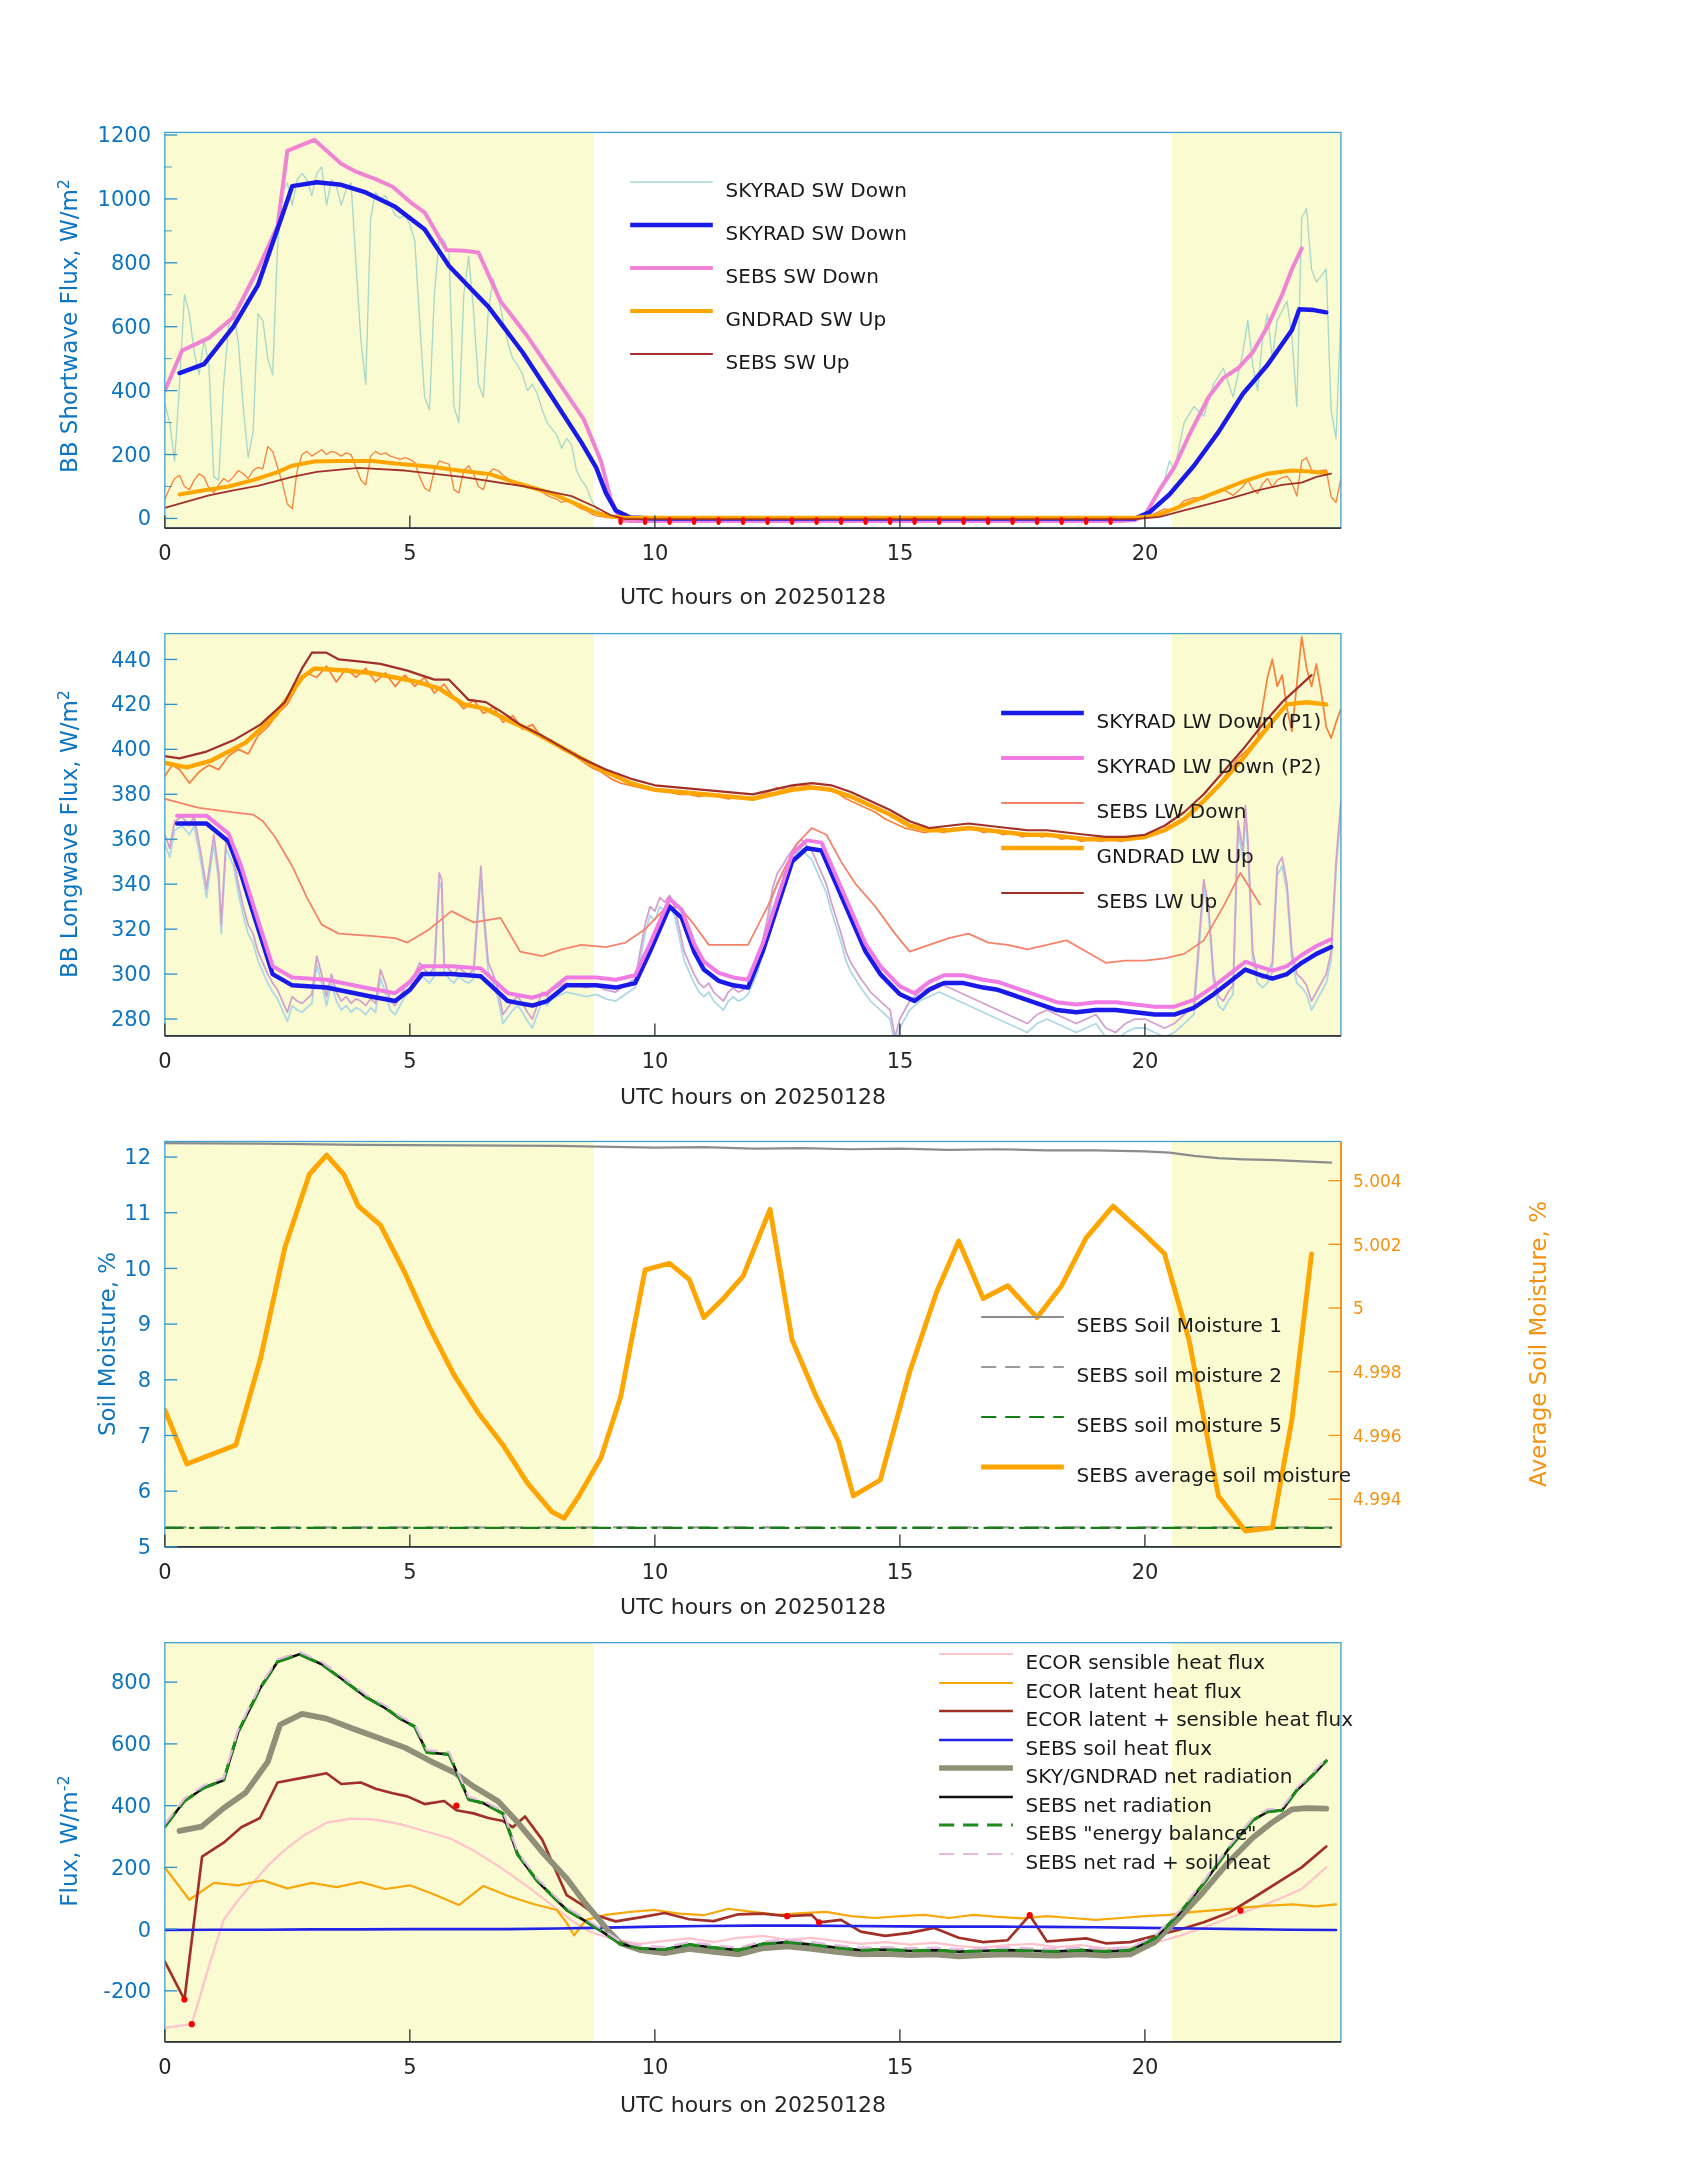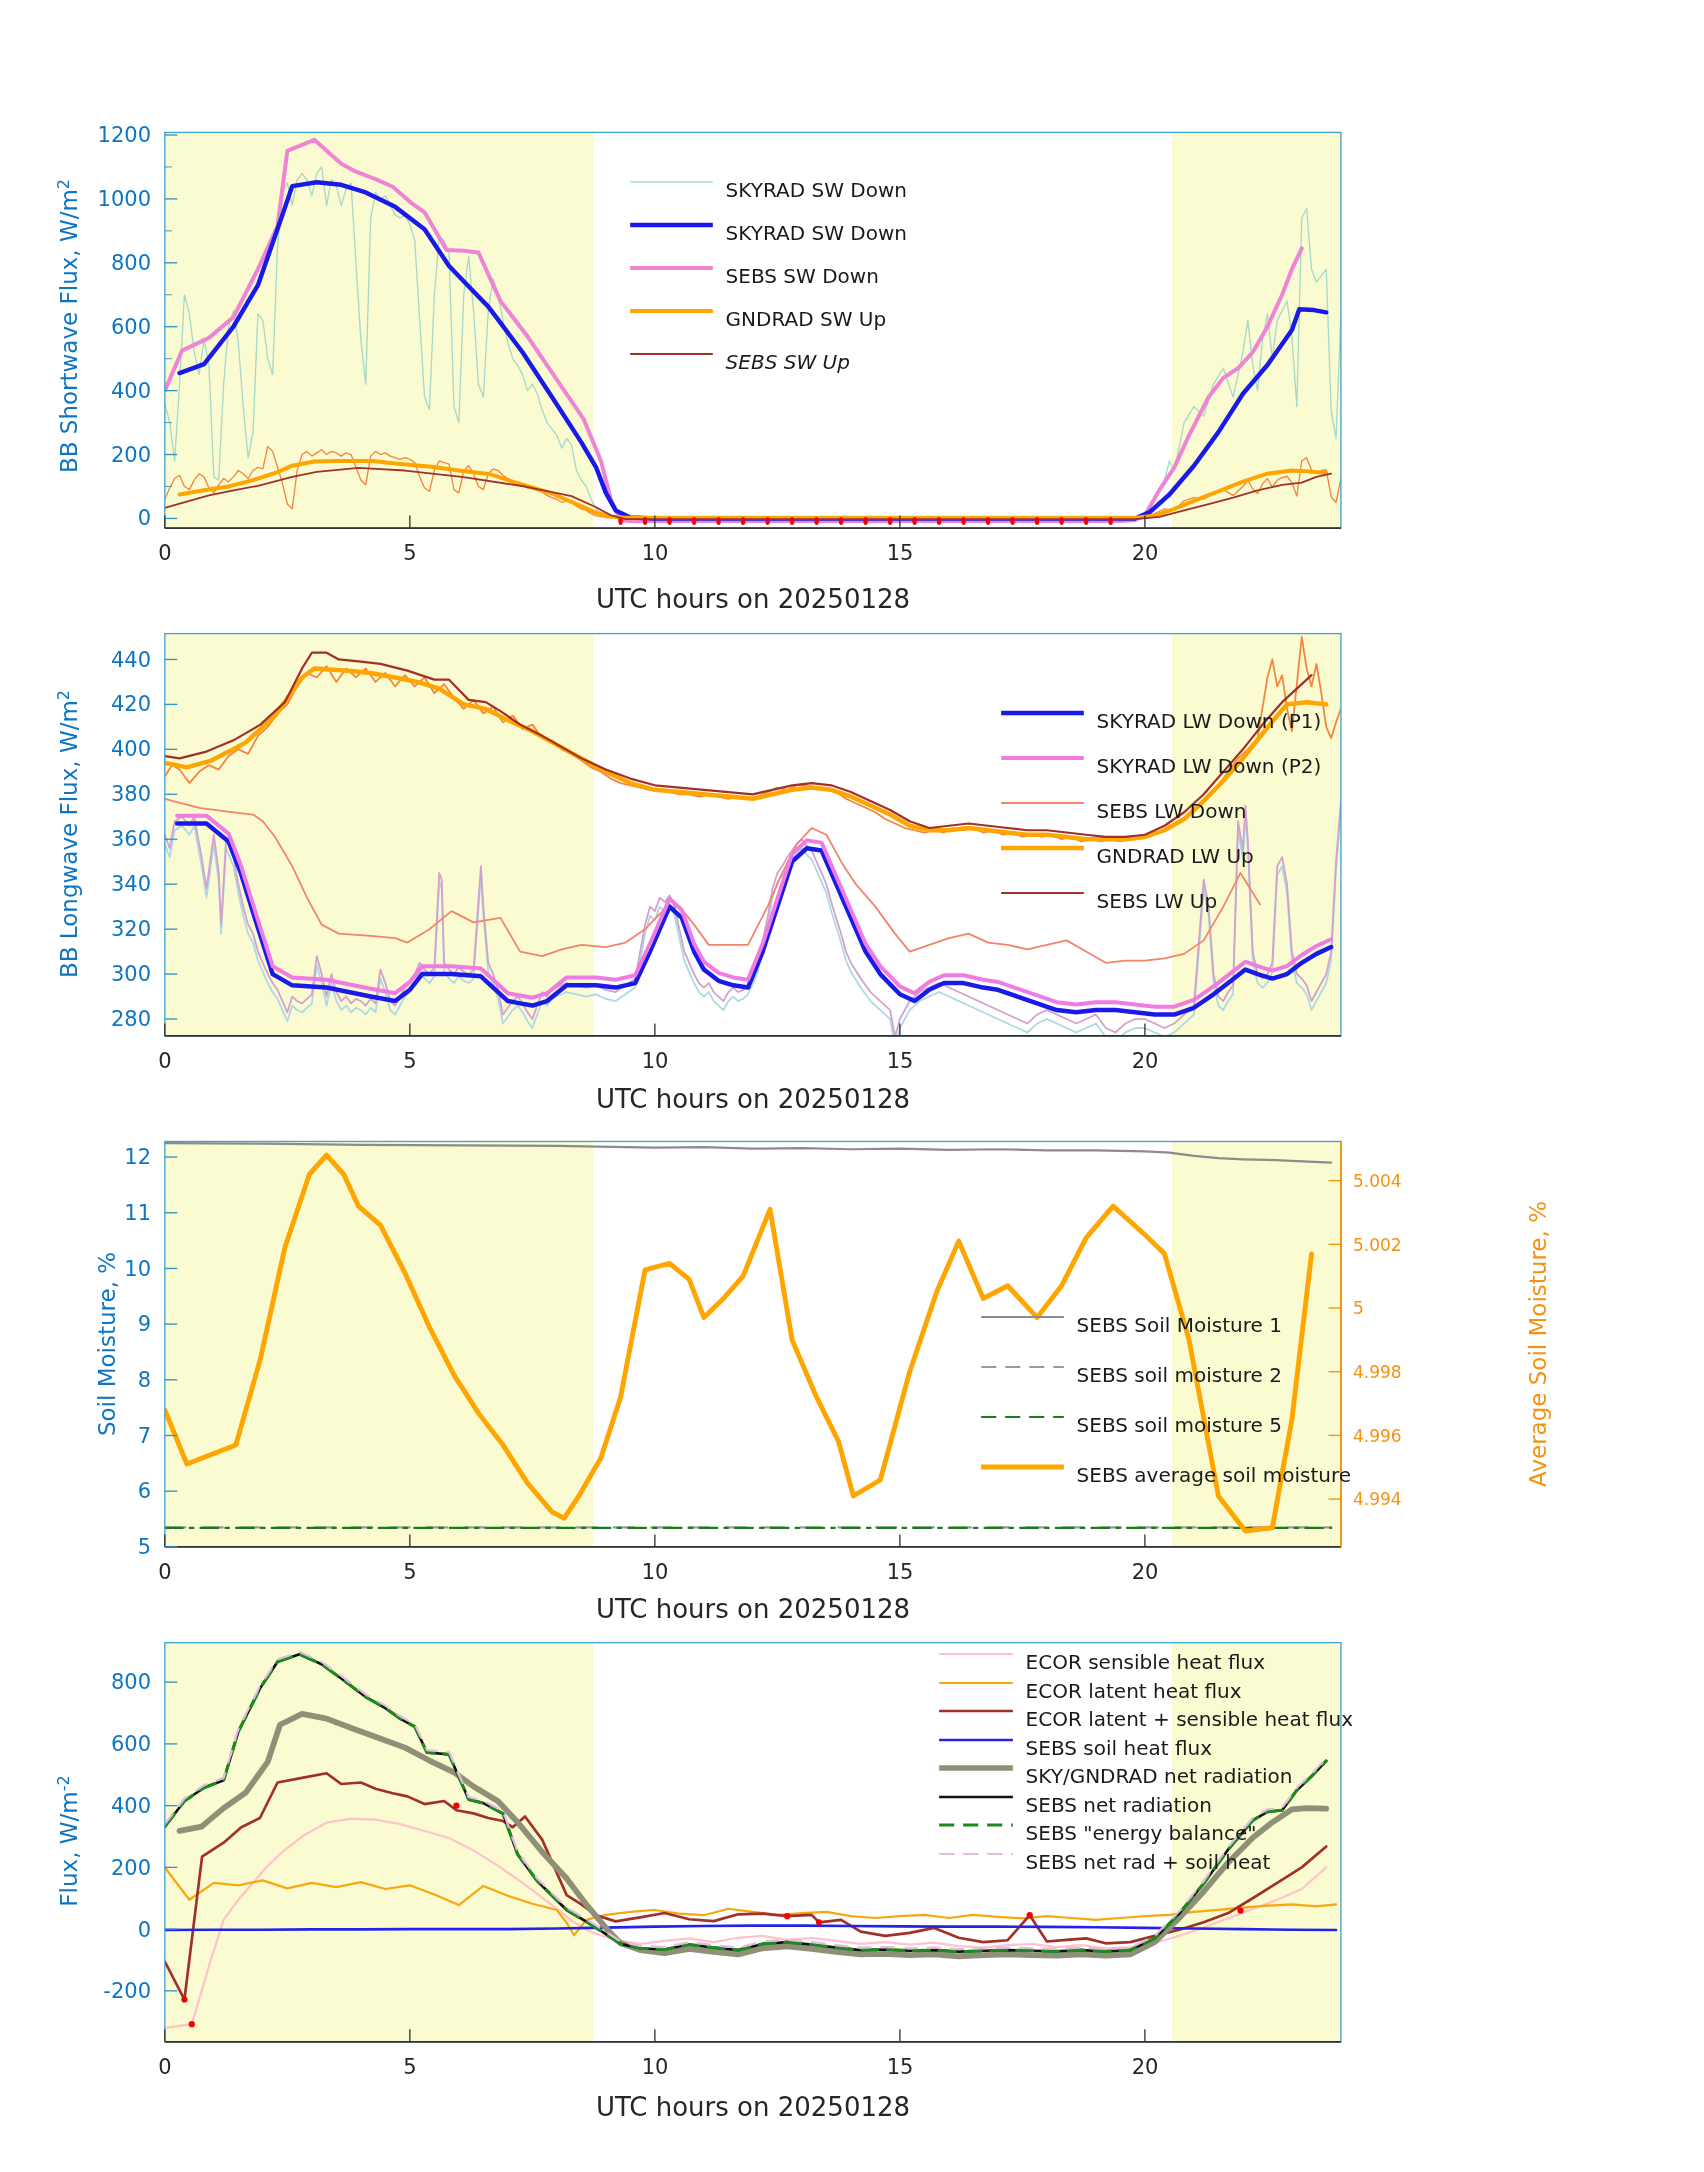--- a/index.html
+++ b/index.html
@@ -226,7 +226,7 @@
         </svg>
         <span>GNDRAD SW Up</span>
       </div>
-      <div class="lrow" style="height: 43px; font-style: italic;">
+      <div class="lrow" style="height: 43px;">
         <svg width="85" height="8" viewBox="0 0 190 18">
           <line x1="2" y1="9" x2="188" y2="9" stroke="#A13028" stroke-width="4"></line>
         </svg>

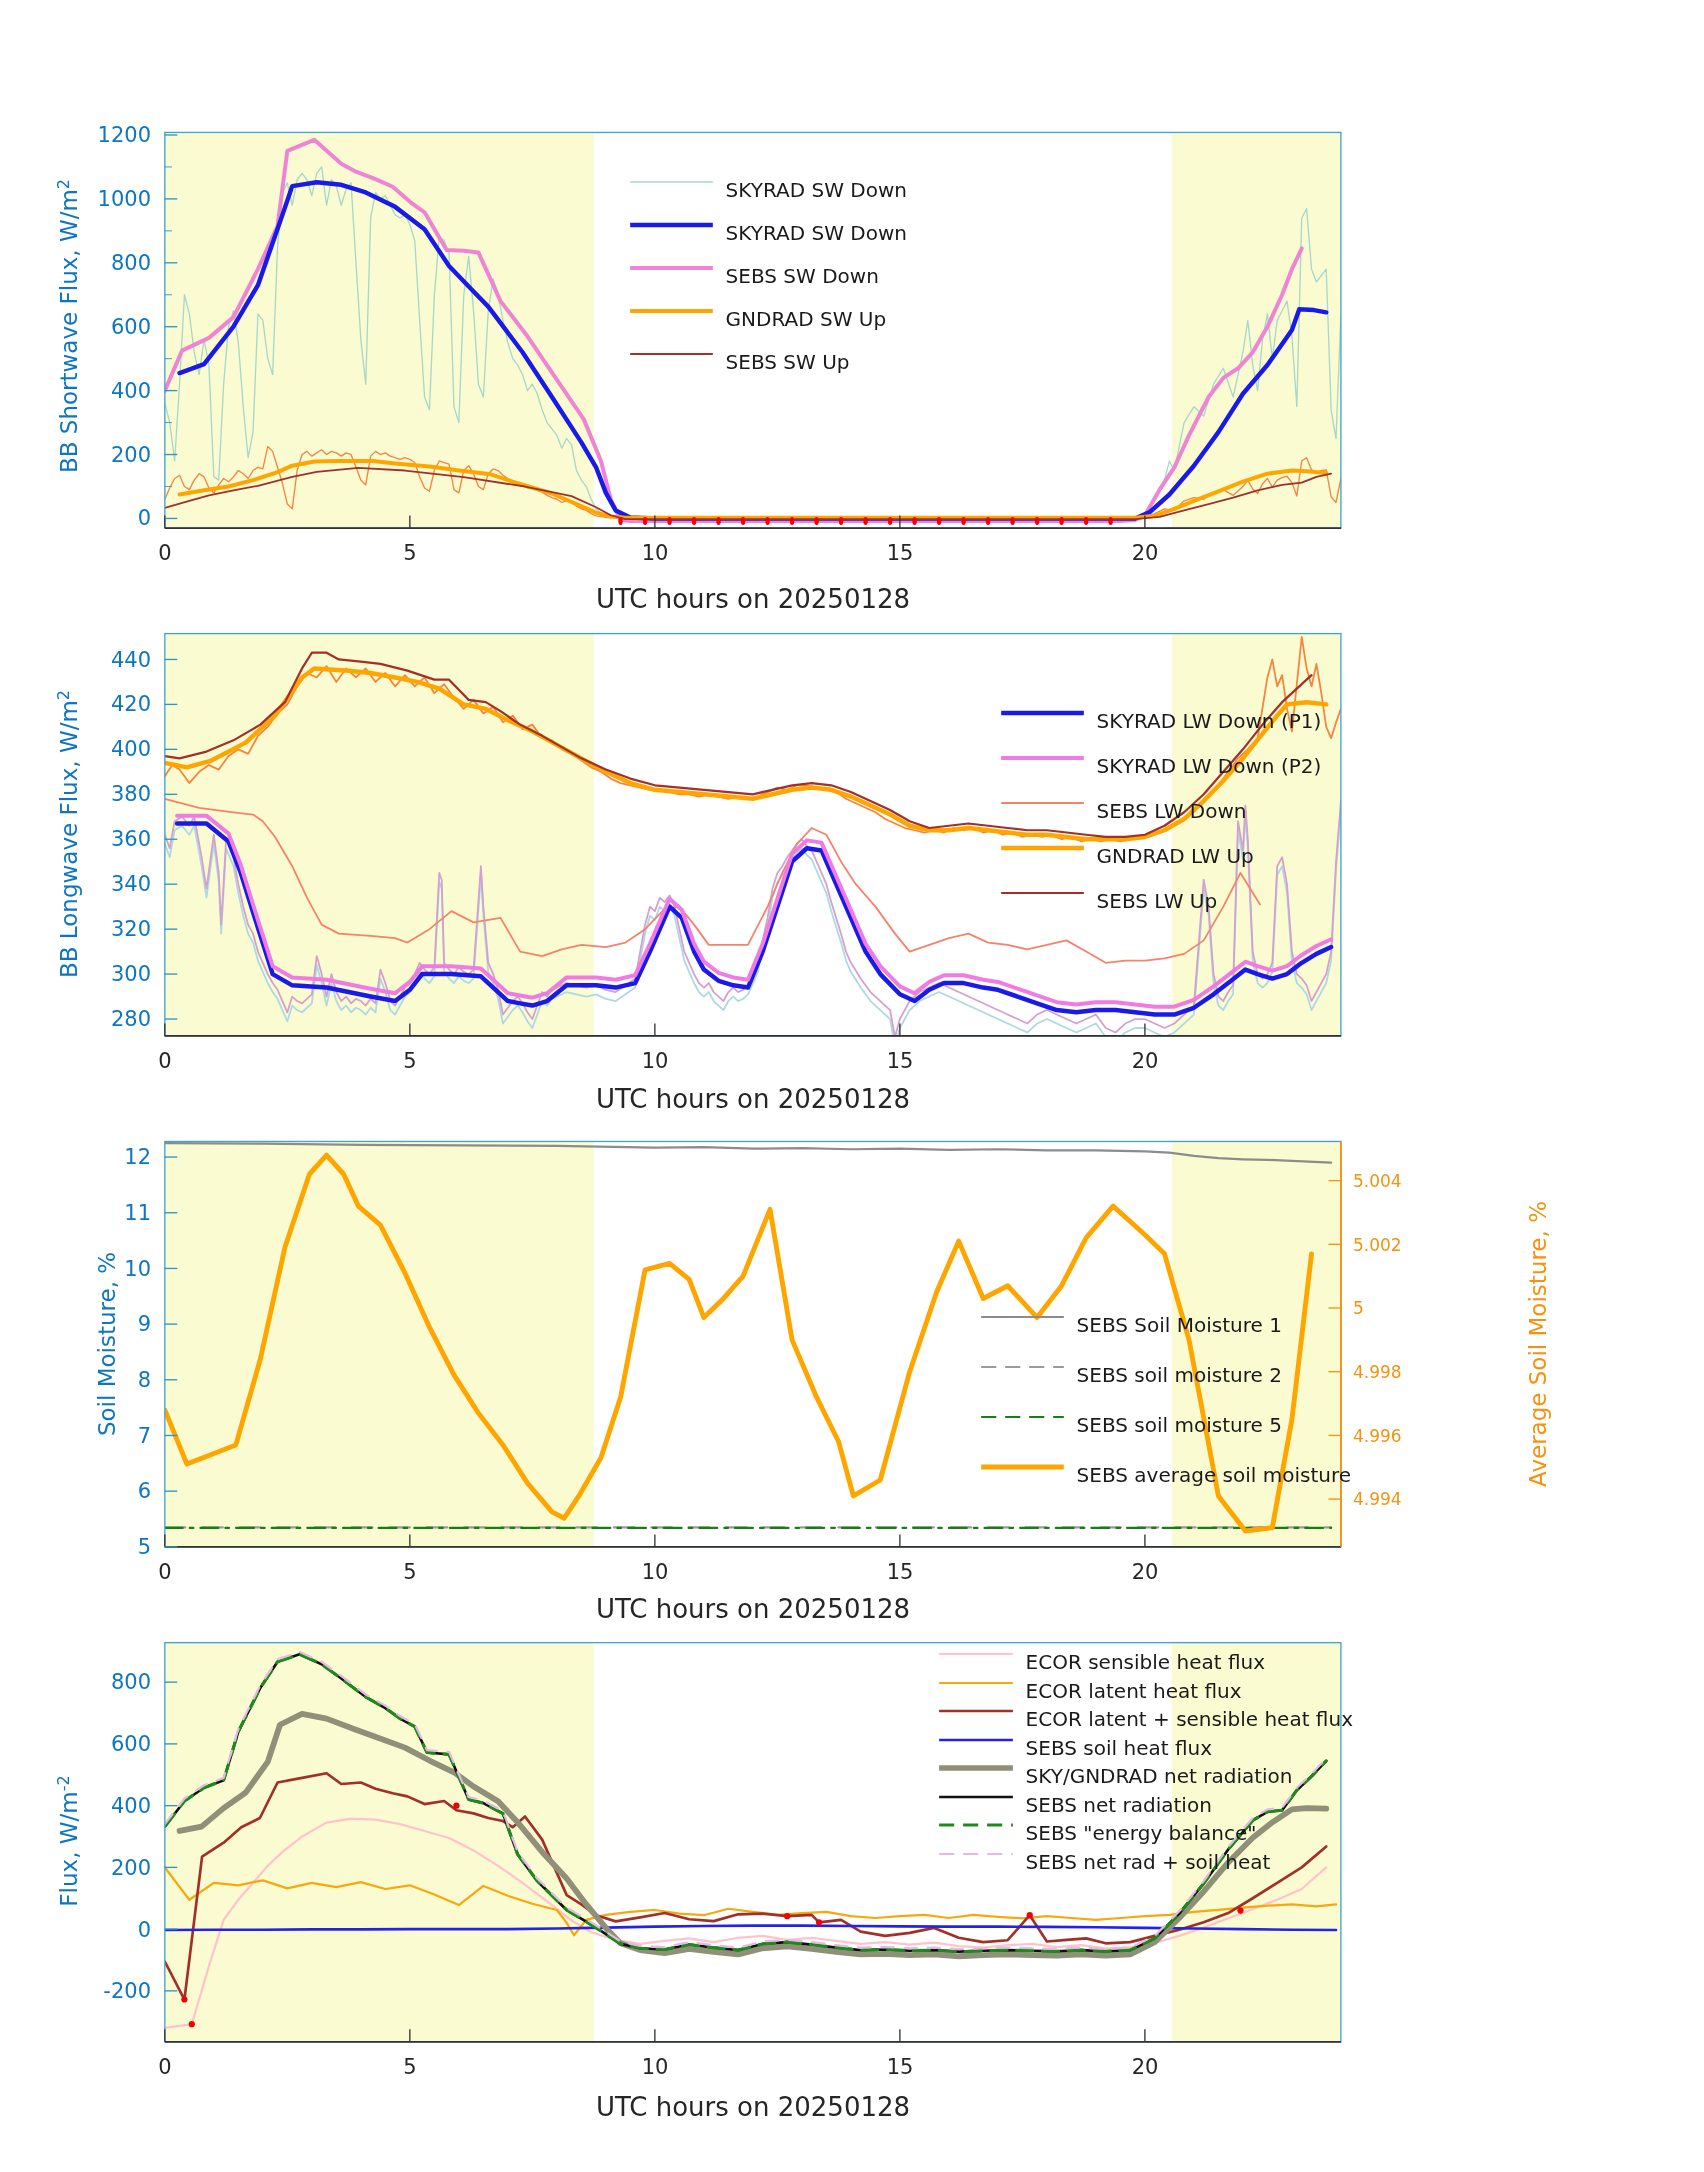--- a/index.html
+++ b/index.html
@@ -9,7 +9,7 @@
           font-size:23px;color:#0E76C1;}
   .ylabel sup{font-size:16px;}
   .ylabel.orange{color:#F5920F;}
-  .xlabel{position:absolute;transform:translate(-50%,0);white-space:nowrap;font-size:26px;color:#262626;}
+  .xlabel{position:absolute;transform:translate(-50%,0);white-space:nowrap;font-size:22px;color:#262626;}
   .ytick{position:absolute;width:98px;text-align:right;font-size:21px;color:#0E76C1;transform:translate(0,-50%);}
   .ytick2{position:absolute;width:116px;text-align:left;font-size:17px;color:#F5920F;transform:translate(0,-50%);}
   .xtick{position:absolute;width:89px;text-align:center;font-size:21px;color:#262626;transform:translate(-50%,0);}

